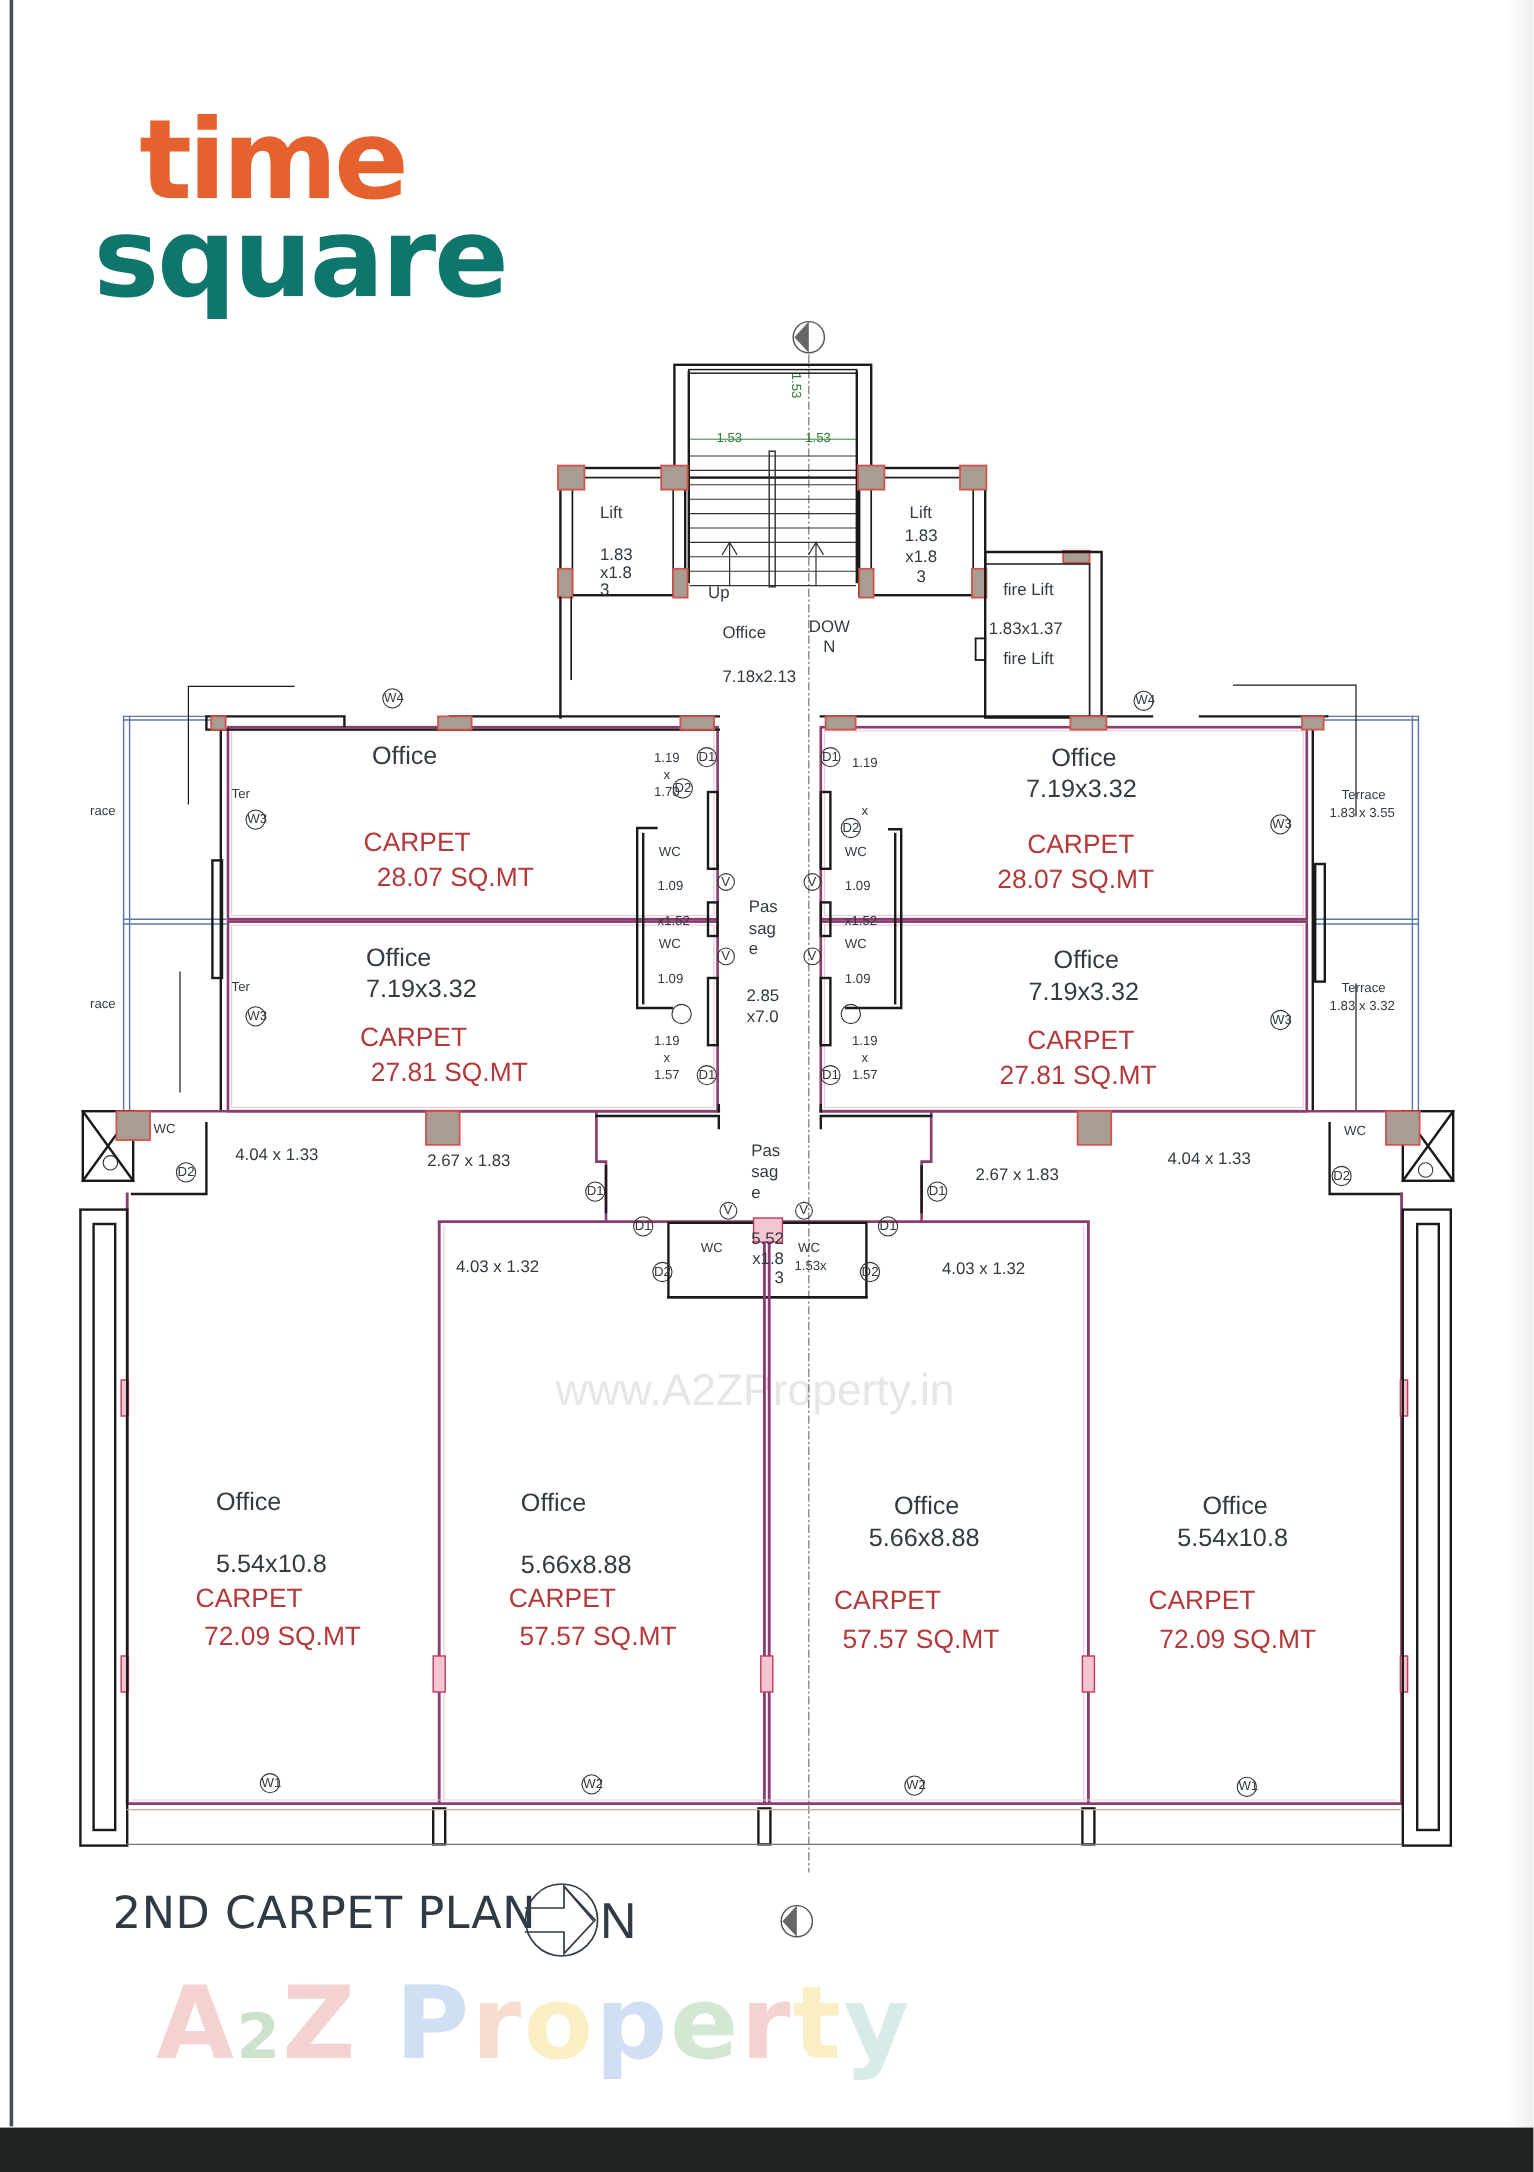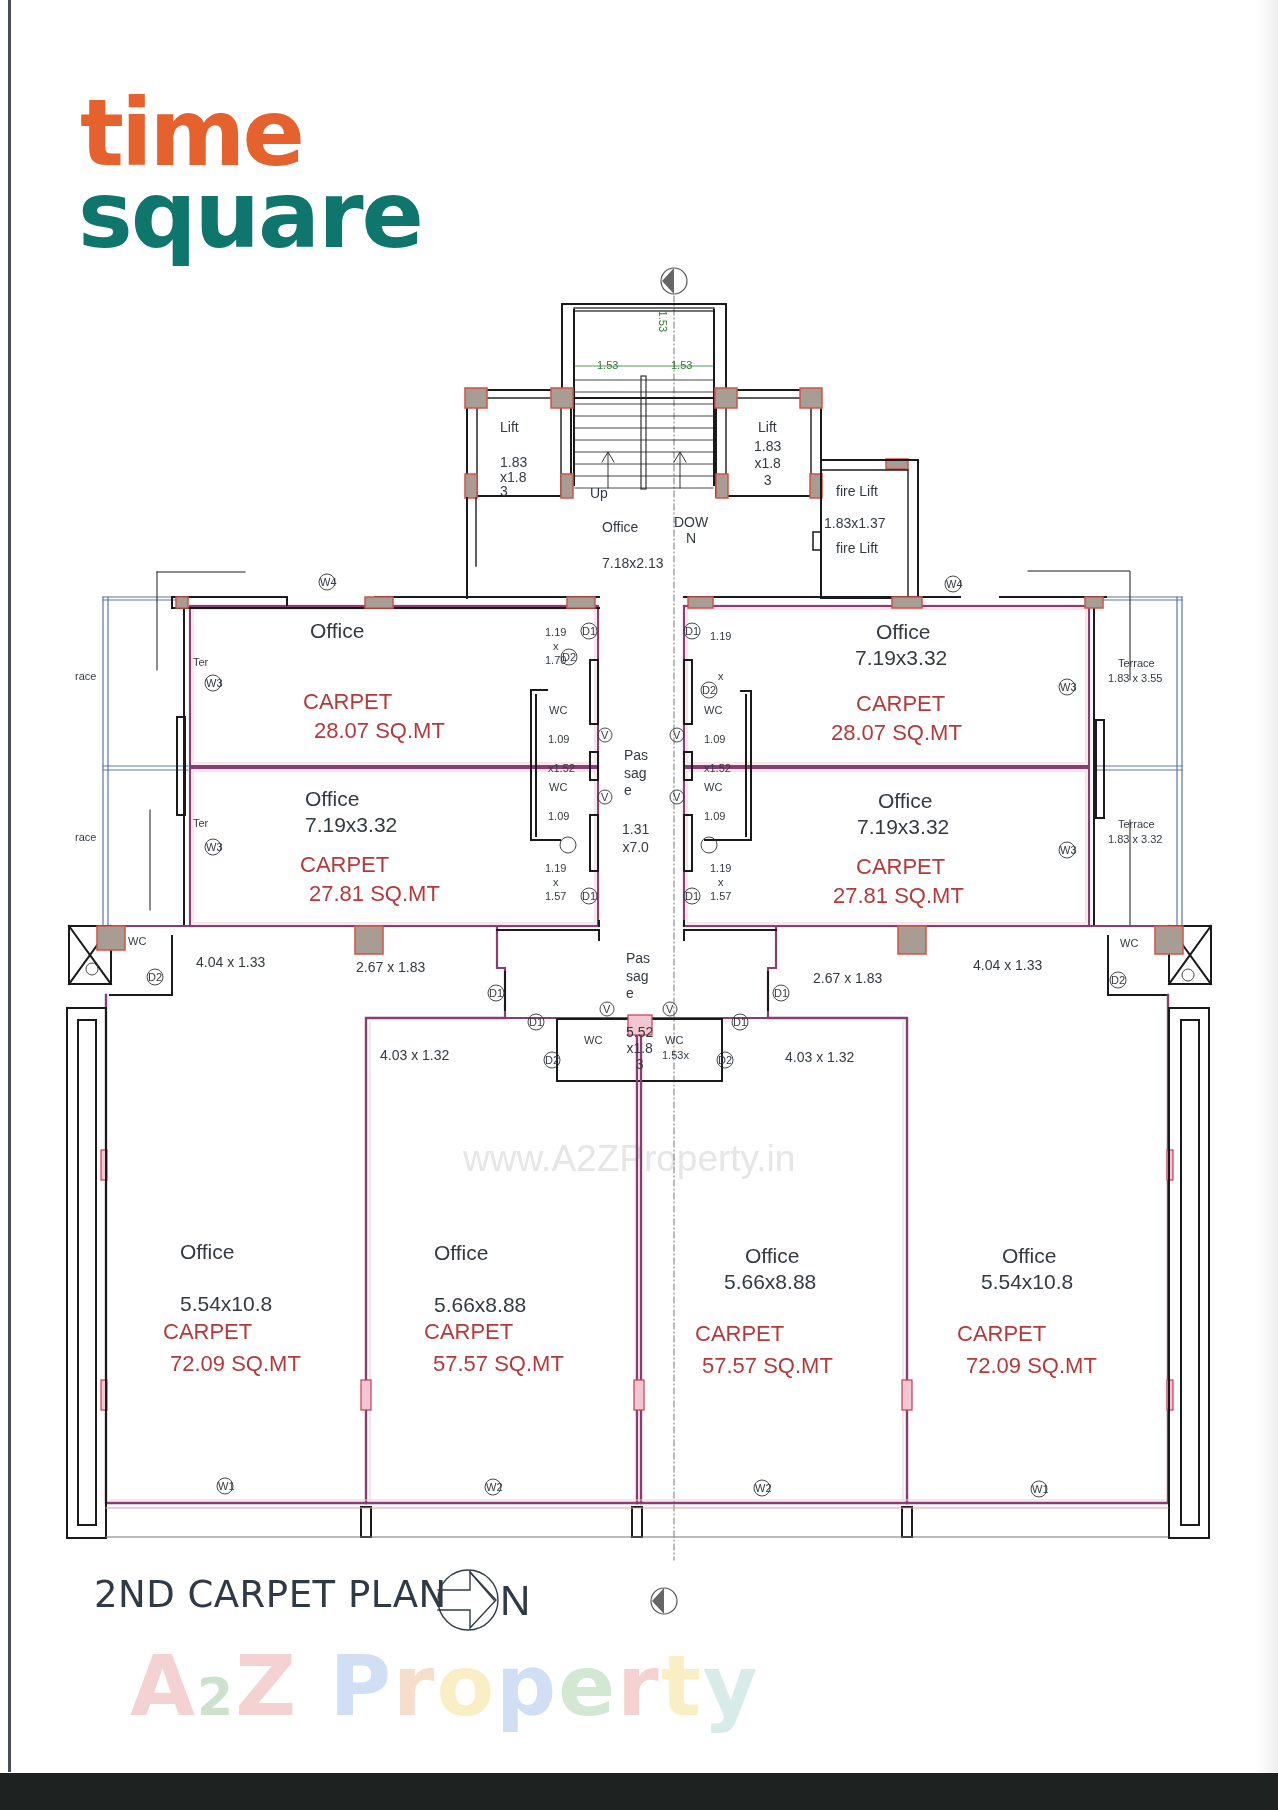--- a/index.html
+++ b/index.html
@@ -25,7 +25,7 @@
 <div class="edge-line"></div>
 <div class="right-shade"></div>
 
-<div class="logo-time" style="color:#e5622e;">time</div>
+<div class="logo-time" style="color:#e5622e;margin-left:36px;">time</div>
 <div class="logo-square" style="color:#0f766e;">square</div>
 
 <div class="wm-url">www.A2ZProperty.in</div>

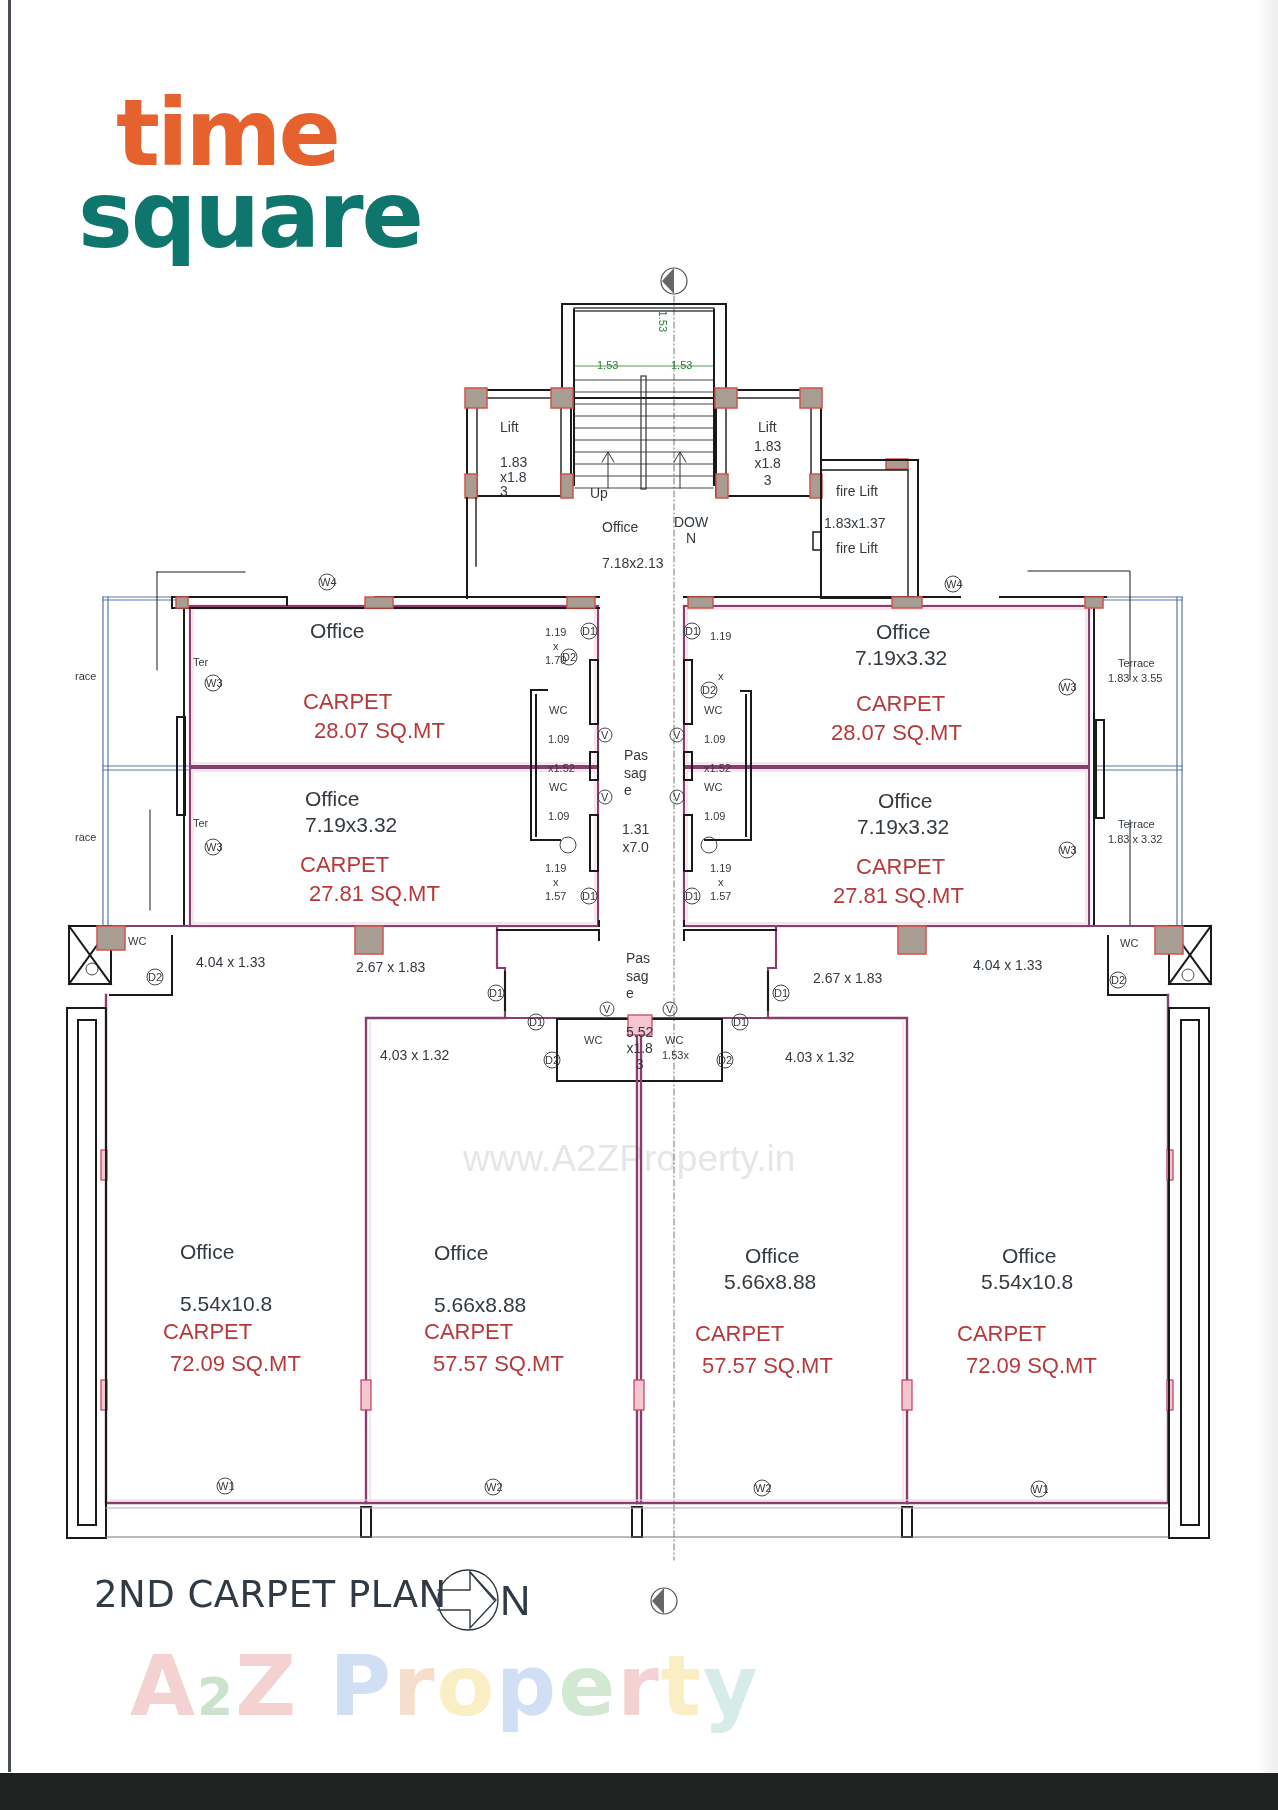--- a/index.html
+++ b/index.html
@@ -328,7 +328,7 @@
 <div class="lbl s" style="left:624px;top:747px;white-space:pre;text-align:left;line-height:1.25;">Pas
 sag
 e</div>
-<div class="lbl s" style="left:622px;top:820px;white-space:pre;line-height:1.3;">1.31
+<div class="lbl s" style="left:622px;top:820px;white-space:pre;line-height:1.3;">2.85
 x7.0</div>
 <div class="lbl s" style="left:626px;top:950px;white-space:pre;text-align:left;line-height:1.25;">Pas
 sag

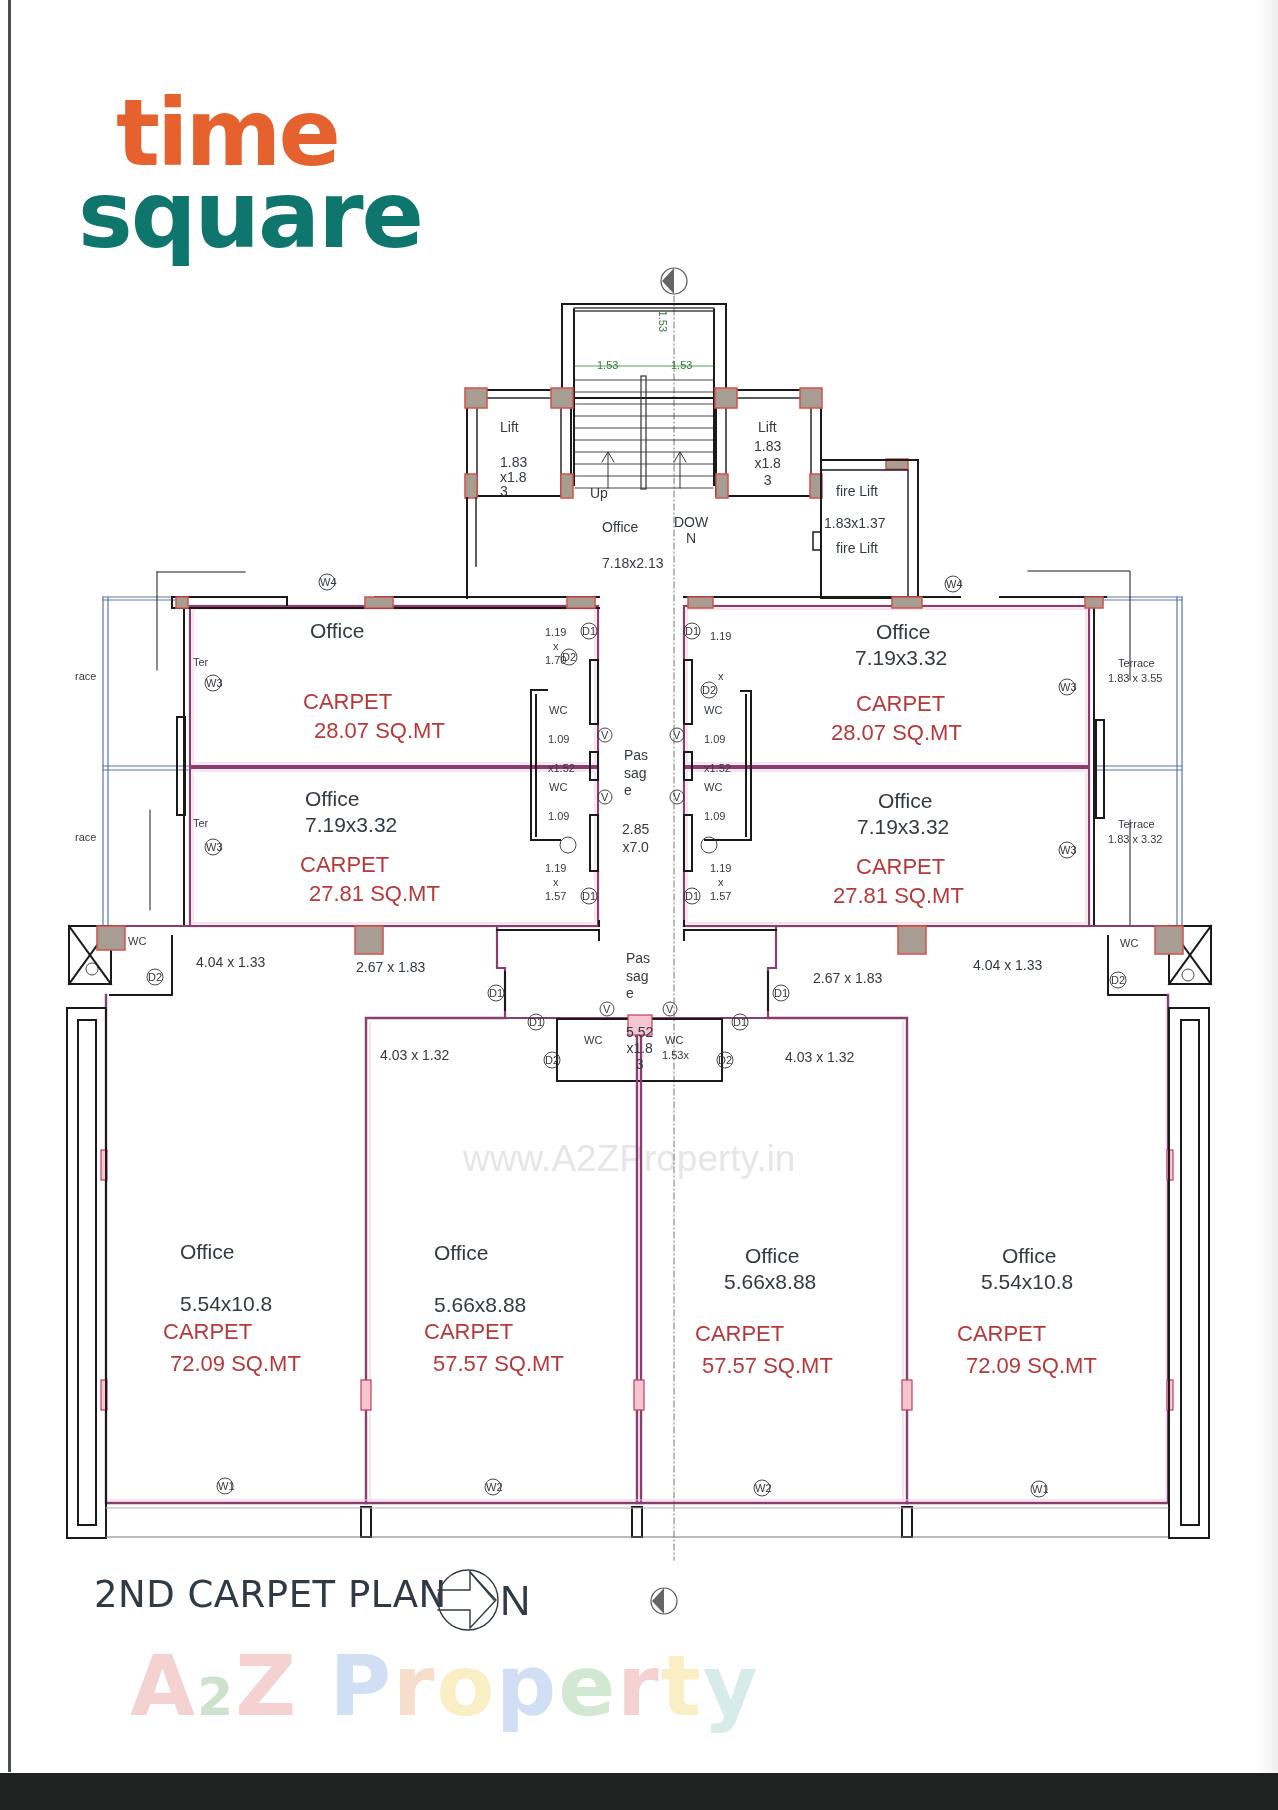--- a/index.html
+++ b/index.html
@@ -396,7 +396,7 @@
 <div class="lbl s" style="left:785px;top:1049px;">4.03 x 1.32</div>
 <div class="lbl xs" style="left:584px;top:1034px;">WC</div>
 <div class="lbl xs" style="left:665px;top:1034px;">WC</div>
-<div class="lbl s" style="left:626px;top:1024px;white-space:pre;line-height:1.15;text-align:center;">5.52
+<div class="lbl s" style="left:626px;top:1024px;white-space:pre;line-height:1.15;text-align:right;">5.52
 x1.8
 3</div>
 <div class="lbl xs" style="left:662px;top:1049px;">1.53x</div>

